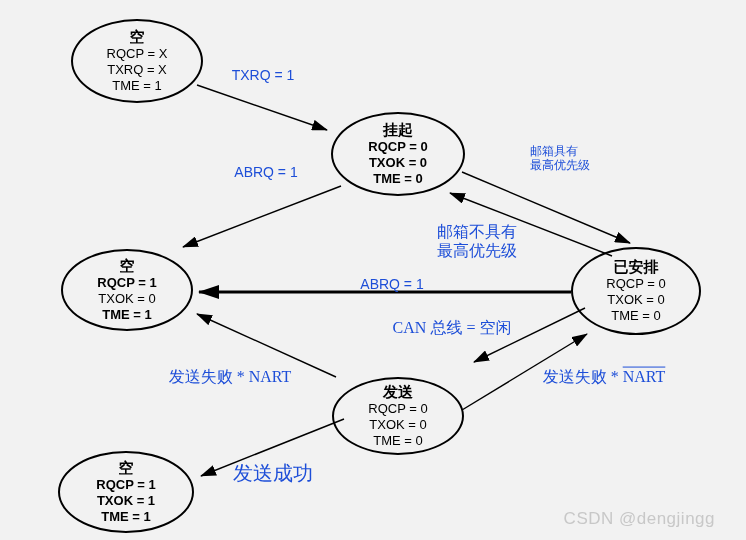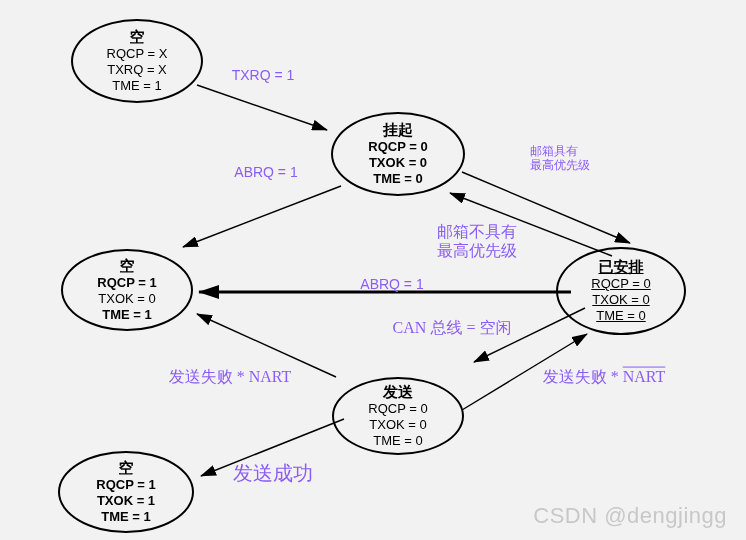--- a/index.html
+++ b/index.html
@@ -44,7 +44,7 @@
     position: absolute;
     transform: translate(-50%, -50%);
     white-space: pre-line;
-    color: #8b5cf6;
+    color: #1d4ed8;
     line-height: 1.18;
   }
   .edge-label.sans { font-family: "Liberation Sans", sans-serif; }

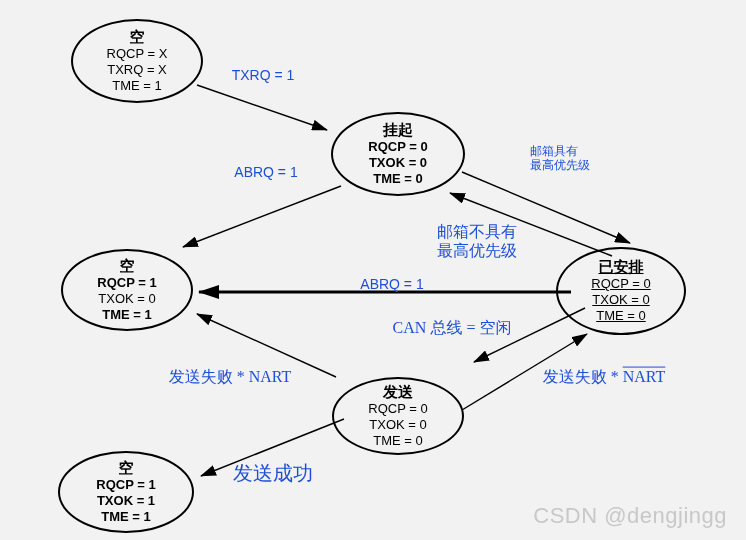--- a/index.html
+++ b/index.html
@@ -96,7 +96,7 @@
       <div class="node-field bold">TXOK = 0</div>
       <div class="node-field bold">TME = 0</div>
     </div>
-    <div class="node" style="left: 556px; top: 247px; width: 130px; height: 88px; text-decoration: underline;">
+    <div class="node" style="left: 571px; top: 247px; width: 130px; height: 88px;">
       <div class="node-title">已安排</div>
       <div class="node-field">RQCP = 0</div>
       <div class="node-field">TXOK = 0</div>

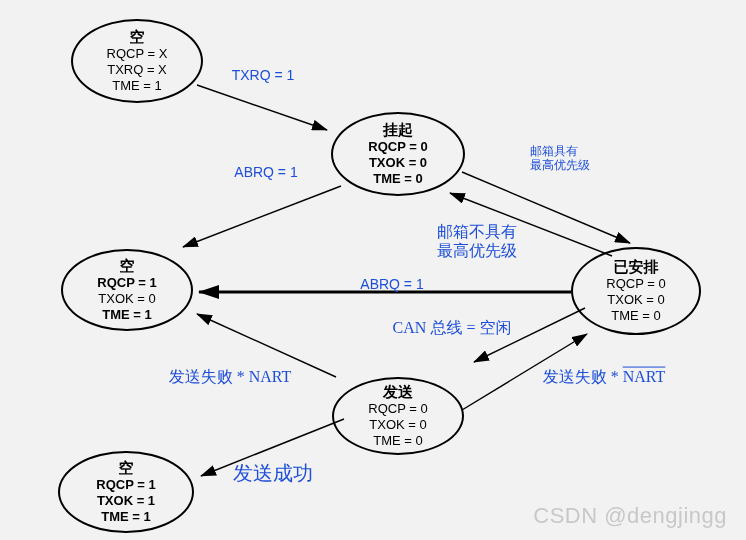--- a/index.html
+++ b/index.html
@@ -52,10 +52,10 @@
   .overline { text-decoration: overline; }
   #watermark {
     position: absolute;
-    right: 19px;
+    right: 31px;
     bottom: 11px;
     font-family: "Liberation Sans", sans-serif;
-    font-size: 22px;
+    font-size: 17px;
     letter-spacing: 0.5px;
     margin-left: 20px;
   }

